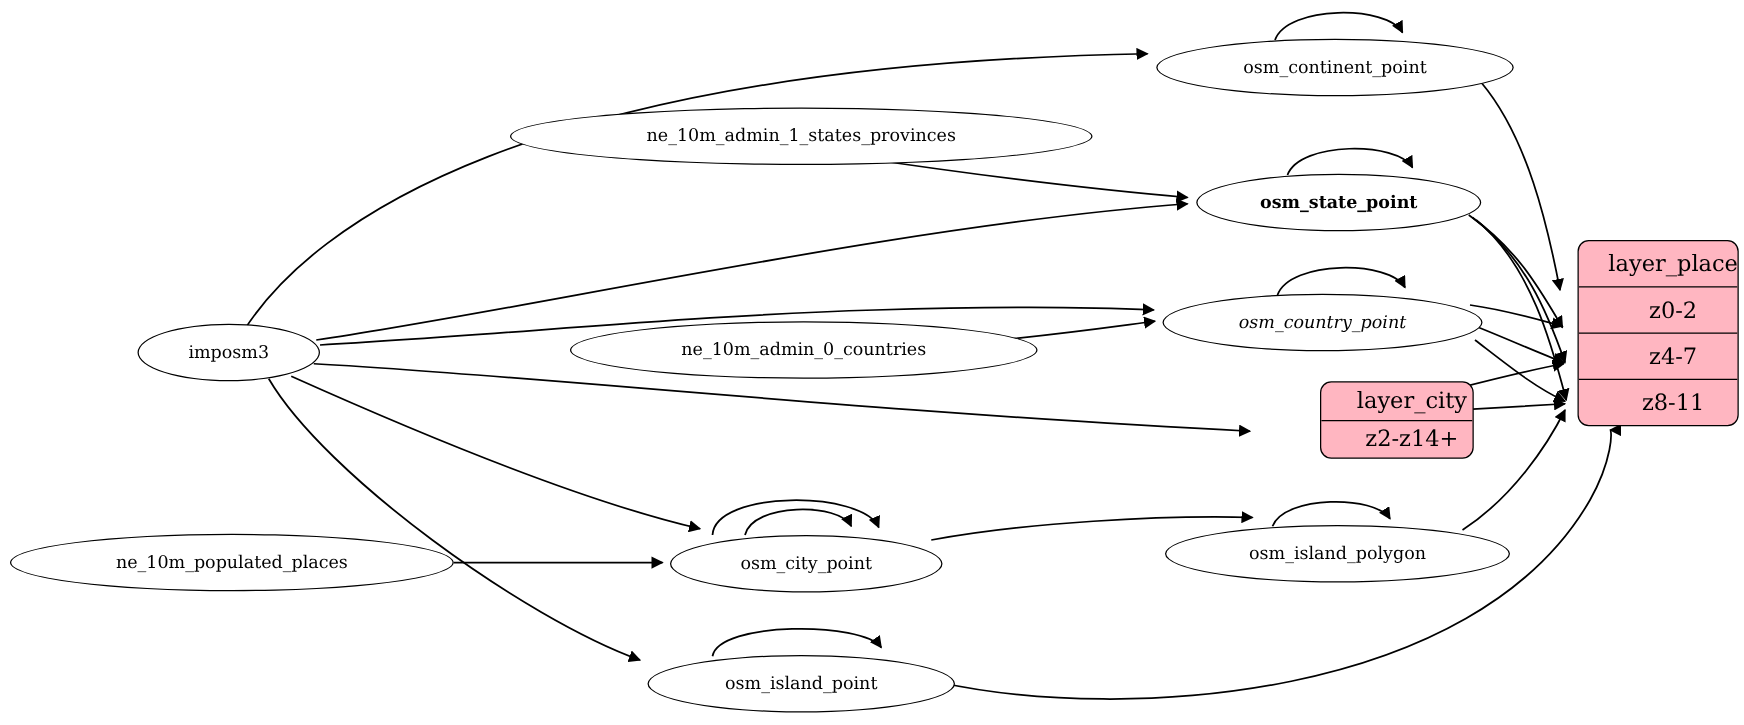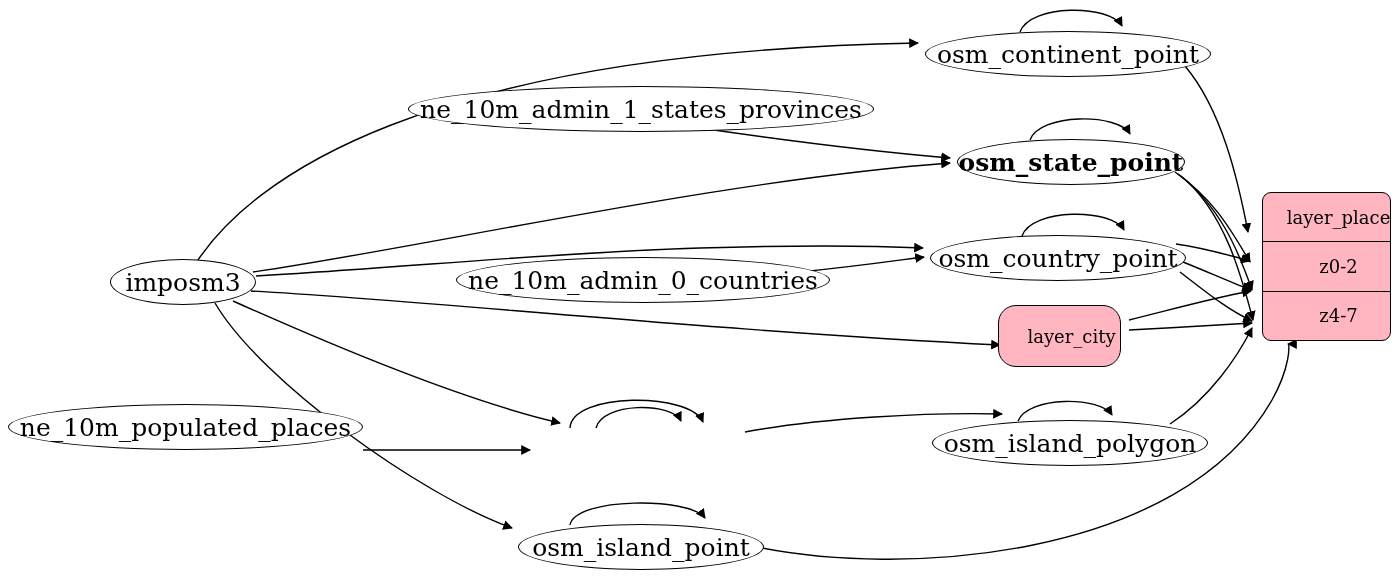--- a/index.html
+++ b/index.html
@@ -10,7 +10,7 @@
   .node{position:absolute;display:flex;align-items:center;justify-content:center;
         box-sizing:border-box;}
   .ellipse{border:1.4px solid #000;border-radius:50%;background:#fff;color:#000;}
-  .ellipse .lbl{font-size:25px;line-height:1;white-space:nowrap;color:#000;}
+  .ellipse .lbl{font-size:14px;line-height:1;white-space:nowrap;color:#000;}
   .record{position:absolute;box-sizing:border-box;border:1.4px solid #000;
           border-radius:9px;background:var(--pink);overflow:hidden;
           display:flex;flex-direction:column;}

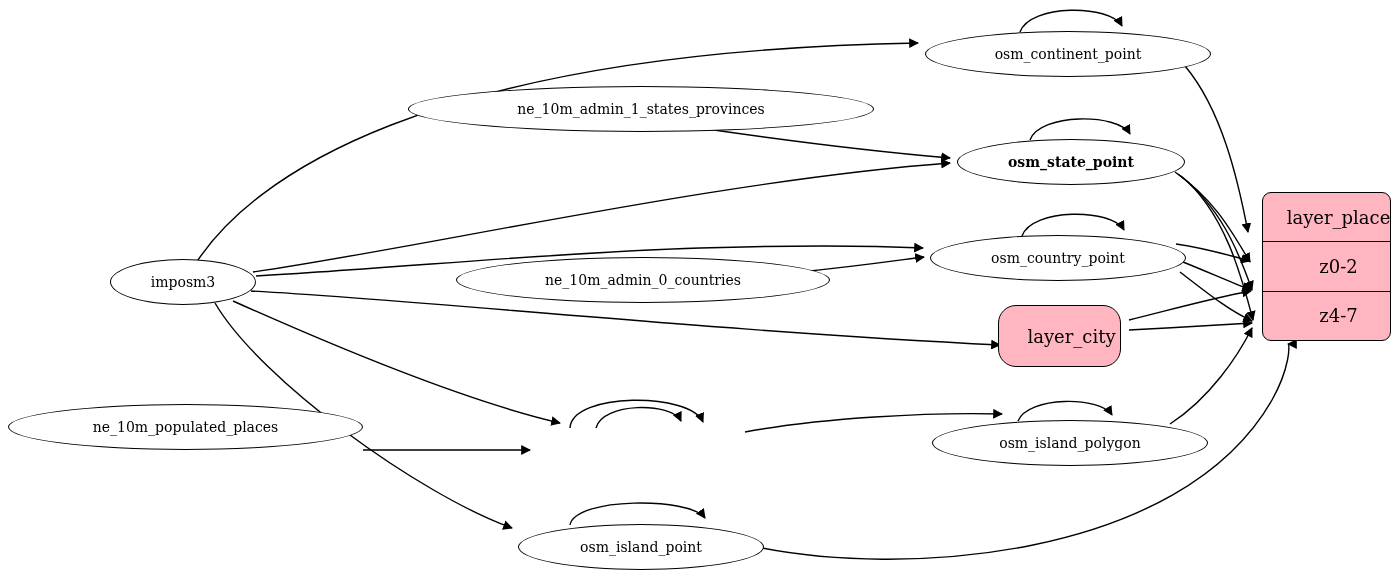--- a/index.html
+++ b/index.html
@@ -89,7 +89,7 @@
     <span class="lbl">osm_state_point</span>
   </div>
 
-  <div class="node ellipse" style="left:930px;top:235px;width:256px;height:46px;">
+  <div class="node ellipse" style="left:930px;top:235px;width:256px;height:46px;font-style:italic;">
     <span class="lbl">osm_country_point</span>
   </div>
 

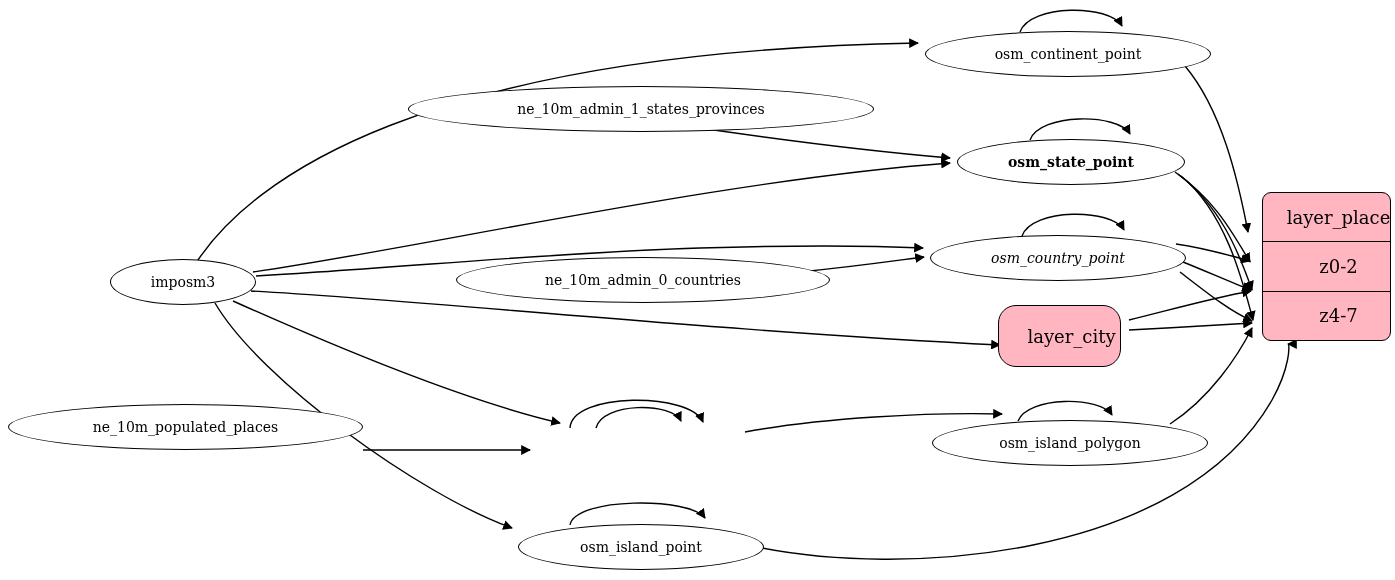--- a/index.html
+++ b/index.html
@@ -108,7 +108,7 @@
     <div class="cell">z4-7</div>
   </div>
 
-  <div class="record" style="left:998px;top:305px;width:123px;height:62px;border-radius:18px;">
+  <div class="record" style="left:1056px;top:305px;width:123px;height:62px;">
     <div class="cell">layer_city</div>
   </div>
 

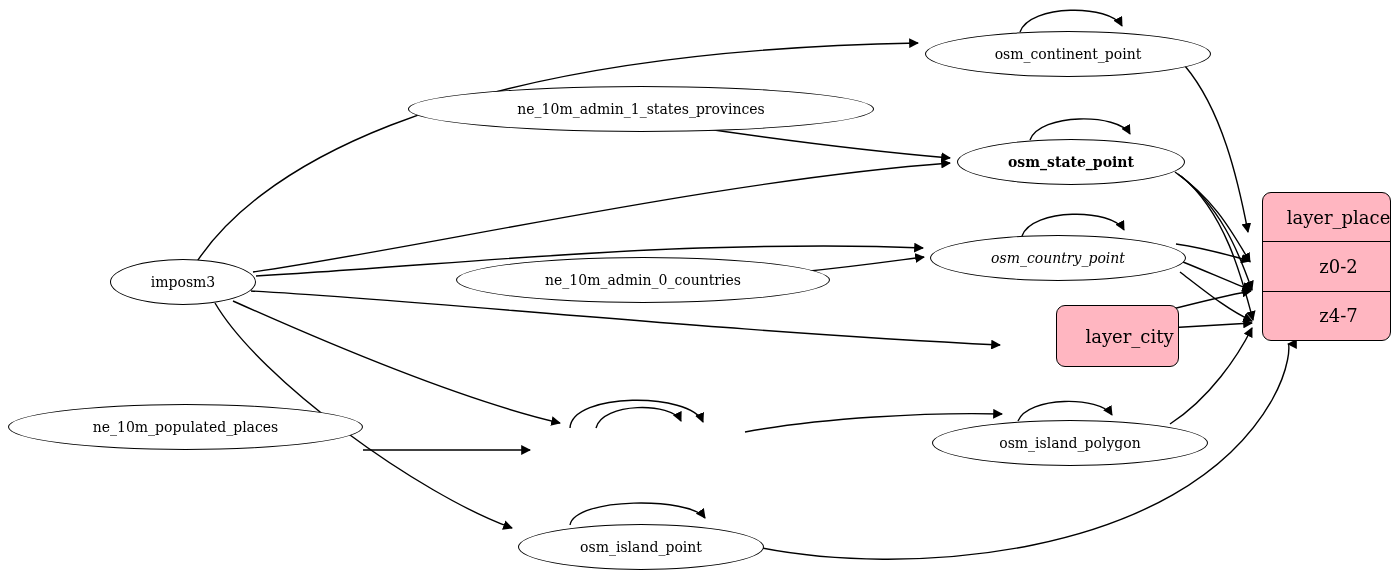--- a/index.html
+++ b/index.html
@@ -106,6 +106,7 @@
     <div class="cell">layer_place</div>
     <div class="cell">z0-2</div>
     <div class="cell">z4-7</div>
+    <div class="cell">z8-11</div>
   </div>
 
   <div class="record" style="left:1056px;top:305px;width:123px;height:62px;">

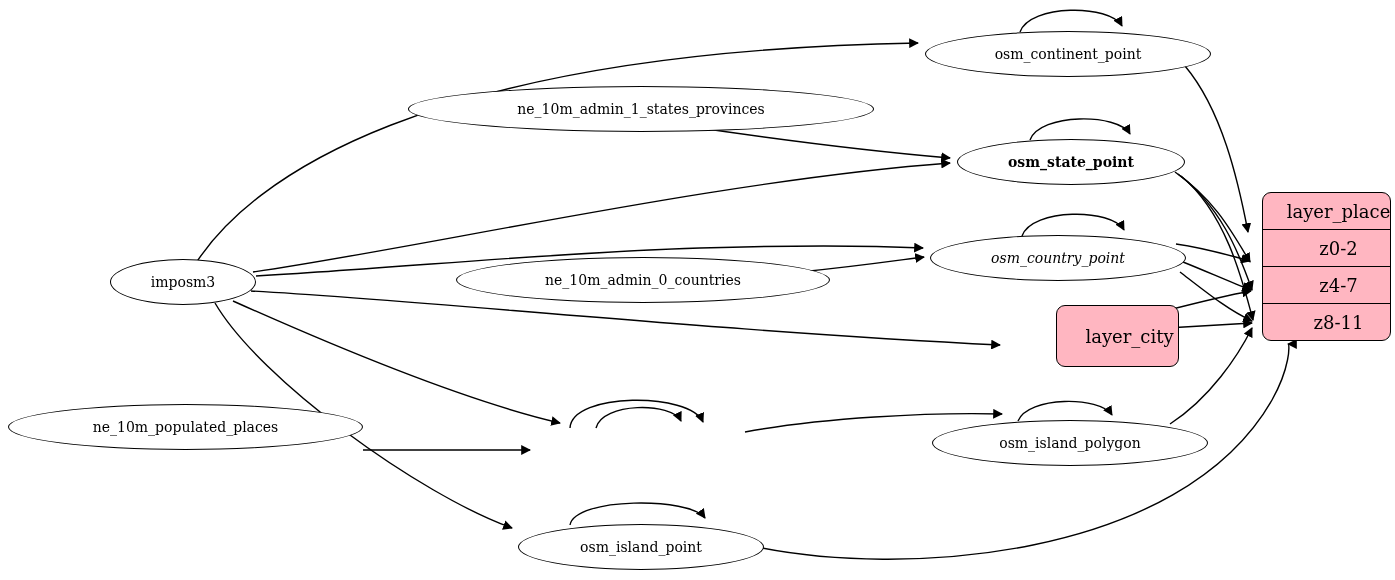--- a/index.html
+++ b/index.html
@@ -111,6 +111,7 @@
 
   <div class="record" style="left:1056px;top:305px;width:123px;height:62px;">
     <div class="cell">layer_city</div>
+    <div class="cell">z2-z14+</div>
   </div>
 
 </div>

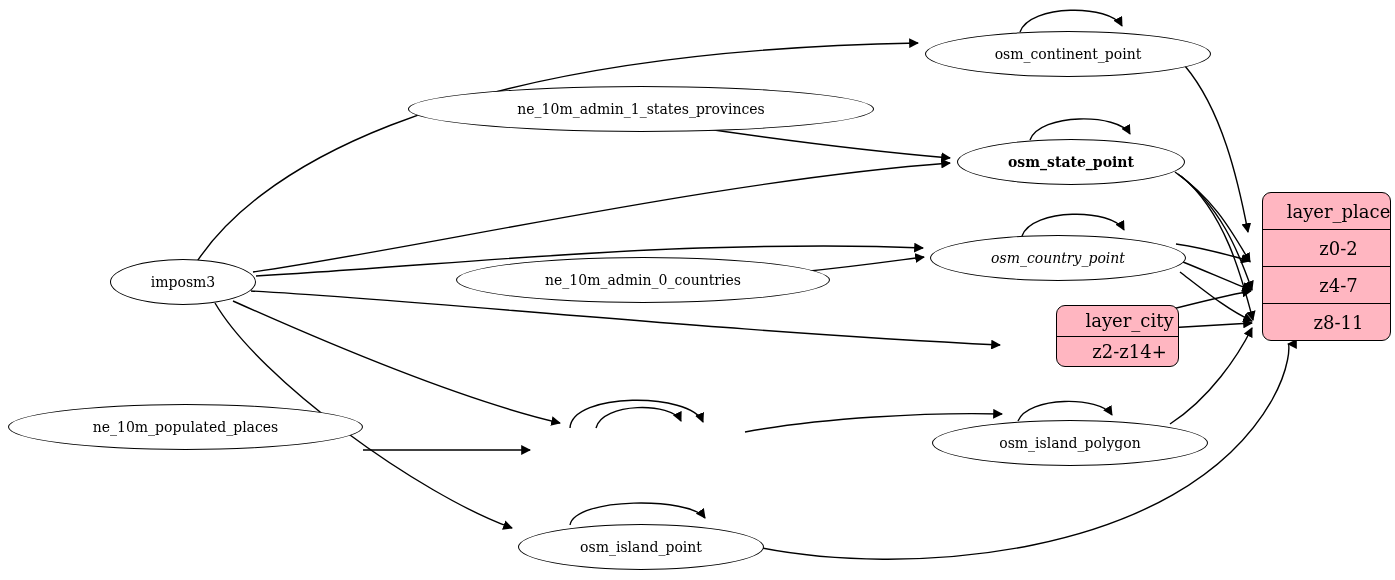--- a/index.html
+++ b/index.html
@@ -69,7 +69,7 @@
     <span class="lbl">imposm3</span>
   </div>
 
-  <div class="node ellipse" style="left:8px;top:404px;width:355px;height:46px;">
+  <div class="node ellipse" style="left:8px;top:427px;width:355px;height:46px;">
     <span class="lbl">ne_10m_populated_places</span>
   </div>
 

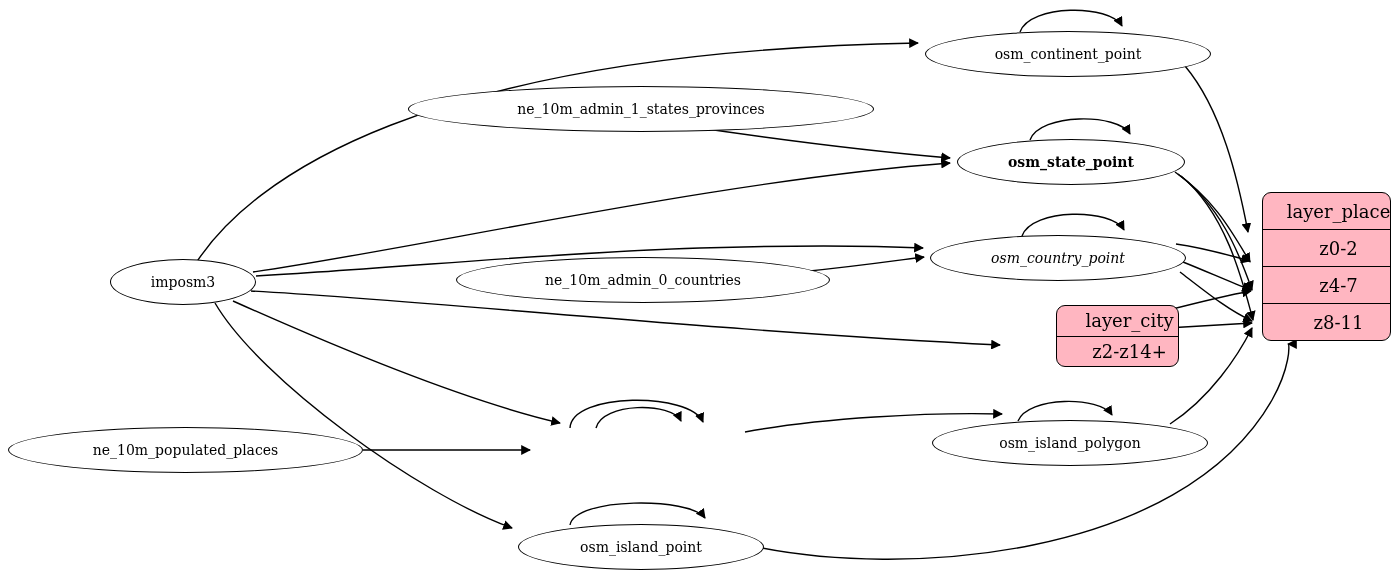--- a/index.html
+++ b/index.html
@@ -93,6 +93,9 @@
     <span class="lbl">osm_country_point</span>
   </div>
 
+  <div class="node ellipse" style="left:536px;top:428px;width:218px;height:46px;">
+    <span class="lbl">osm_city_point</span>
+  </div>
 
   <div class="node ellipse" style="left:932px;top:420px;width:276px;height:46px;text-align:center;">
     <span class="lbl">osm_island_polygon</span>

